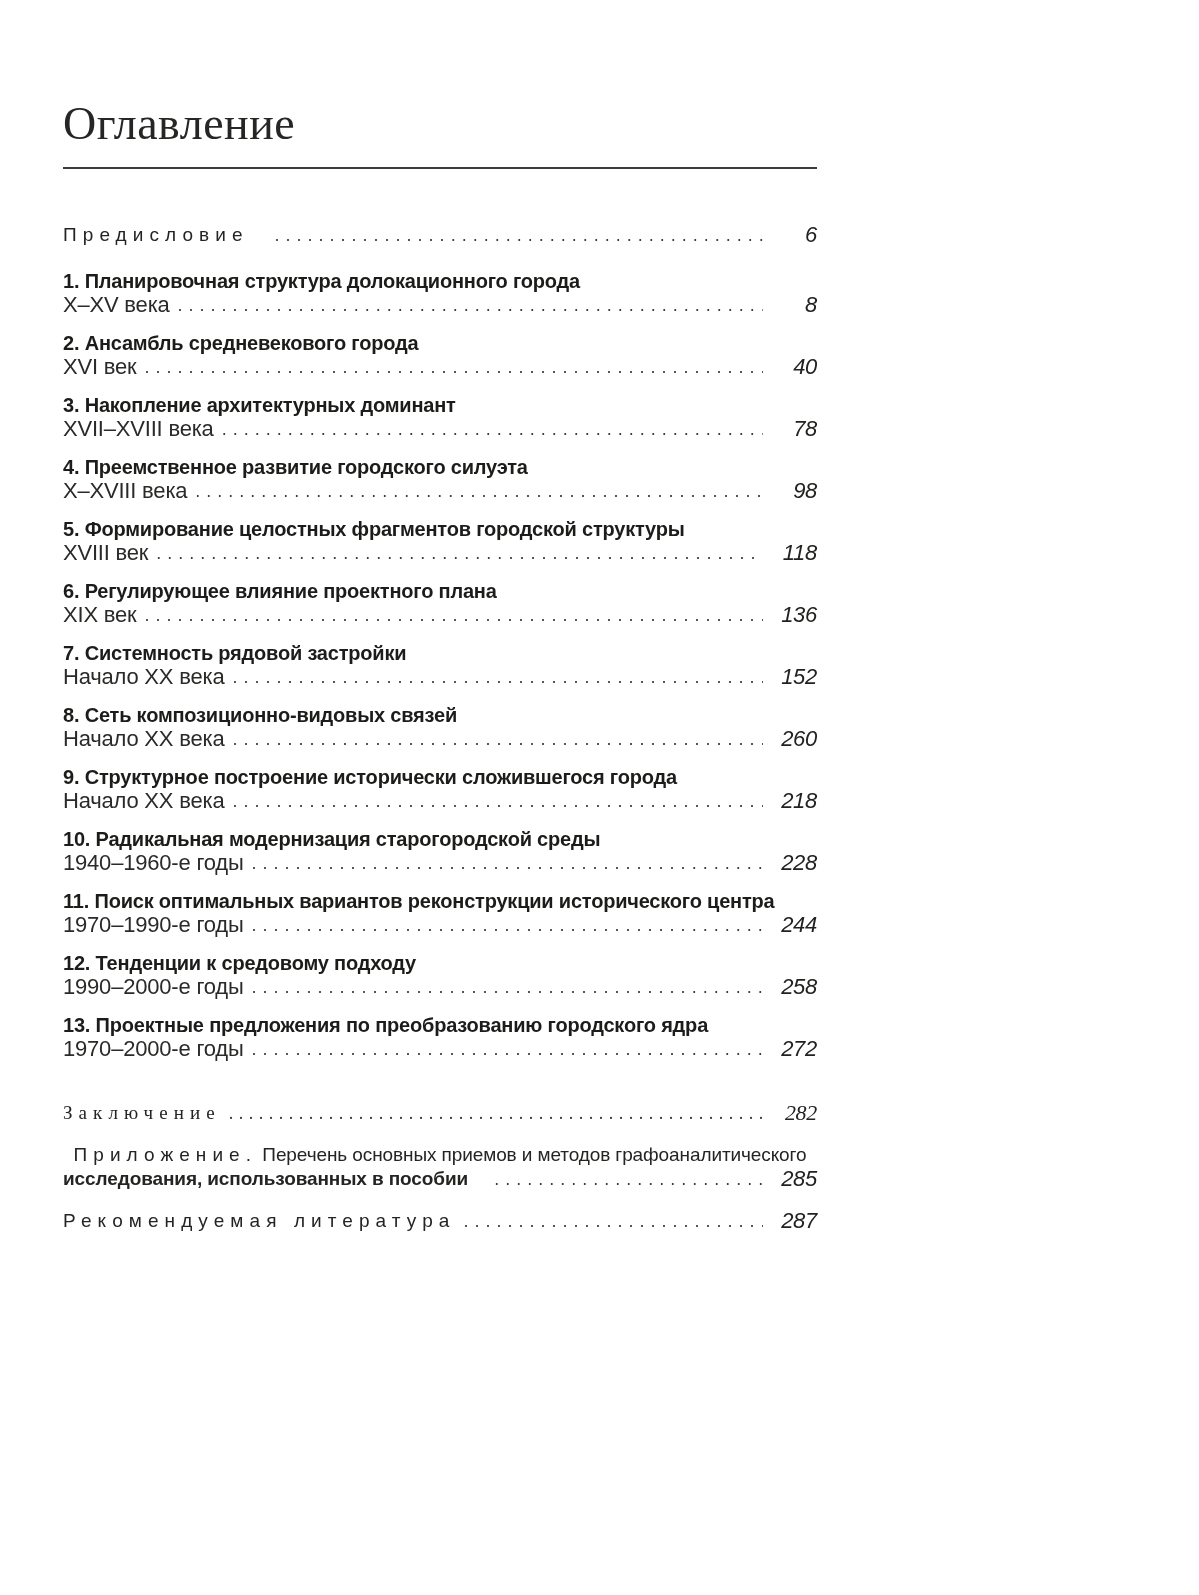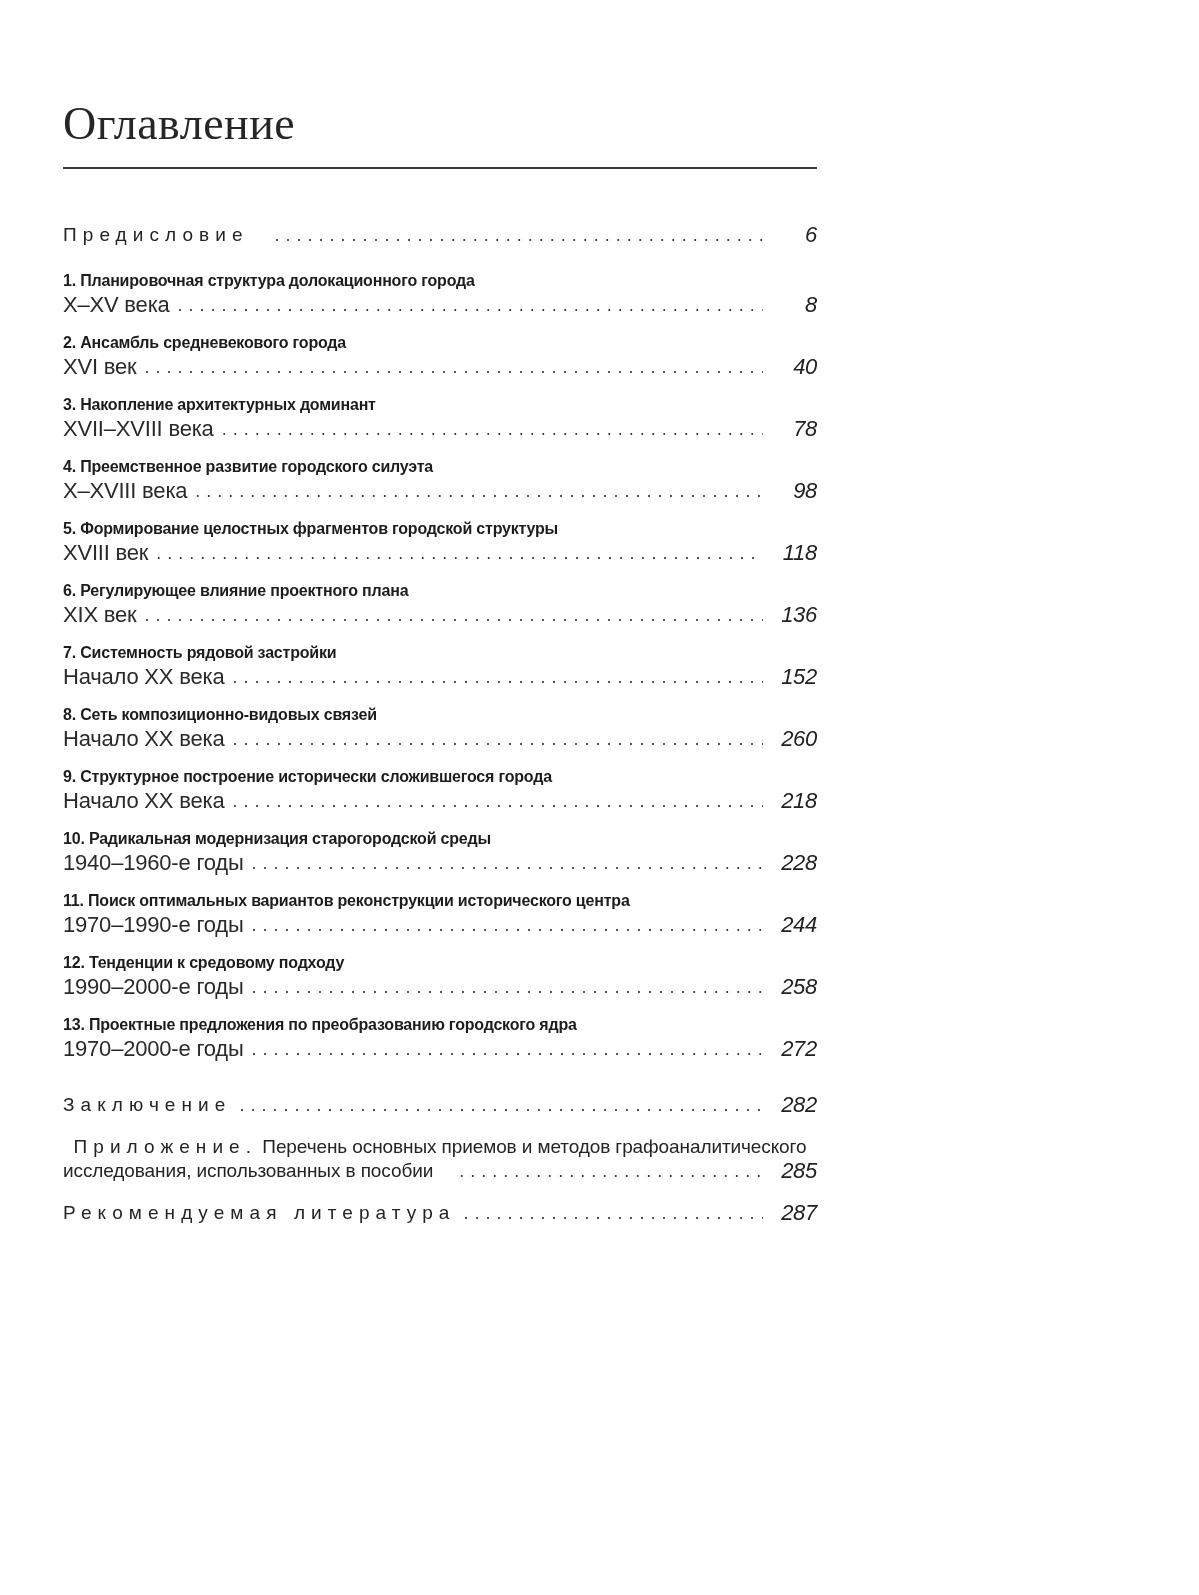--- a/index.html
+++ b/index.html
@@ -75,7 +75,7 @@
   .chapter { margin-bottom: 14px; }
   .ch-title {
     font-weight: 700;
-    font-size: 16px;
+    font-size: 20px;
     line-height: 24px;
     letter-spacing: -0.2px;
     color: #1c1c1a;

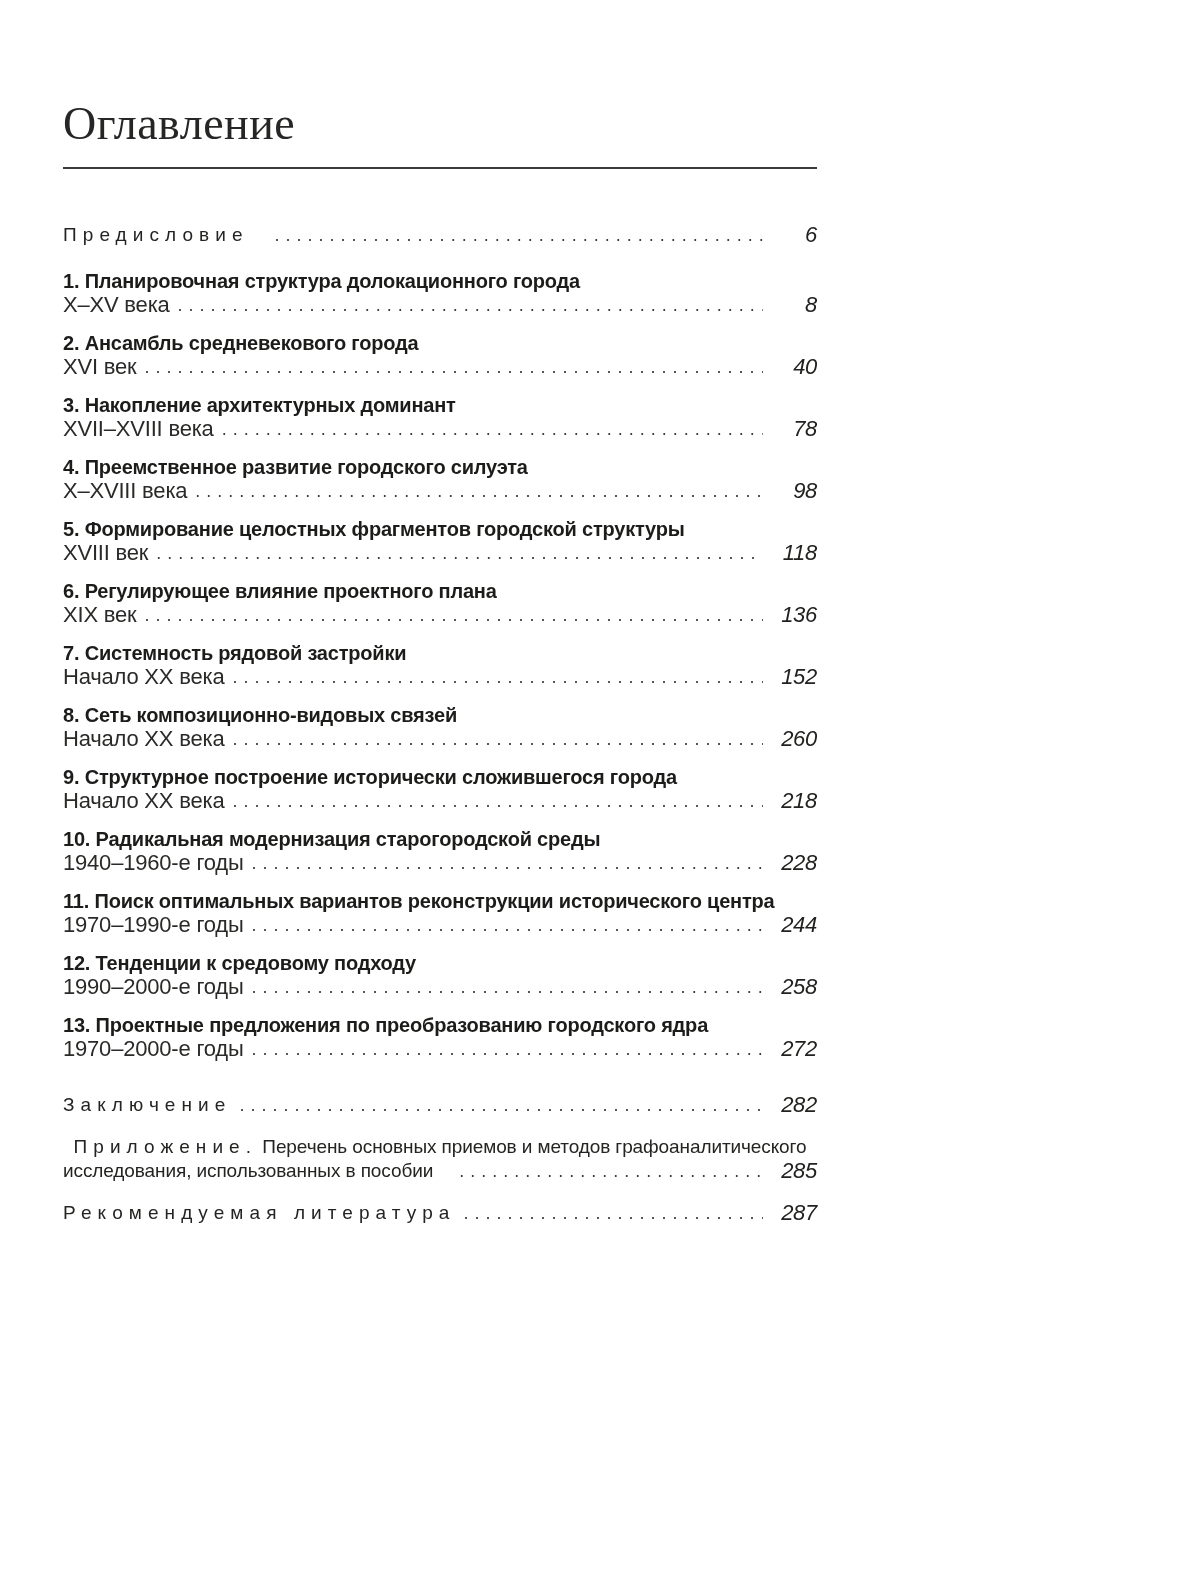--- a/index.html
+++ b/index.html
@@ -87,7 +87,7 @@
     white-space: nowrap;
   }
 
-  .row.section-gap { margin-top: 32px; }
+  .row.section-gap { margin-top: 40px; font-family: Liberation Serif, serif; }
   .appendix { margin-top: 18px; }
   .appendix .app-line1 {
     font-size: 19px;

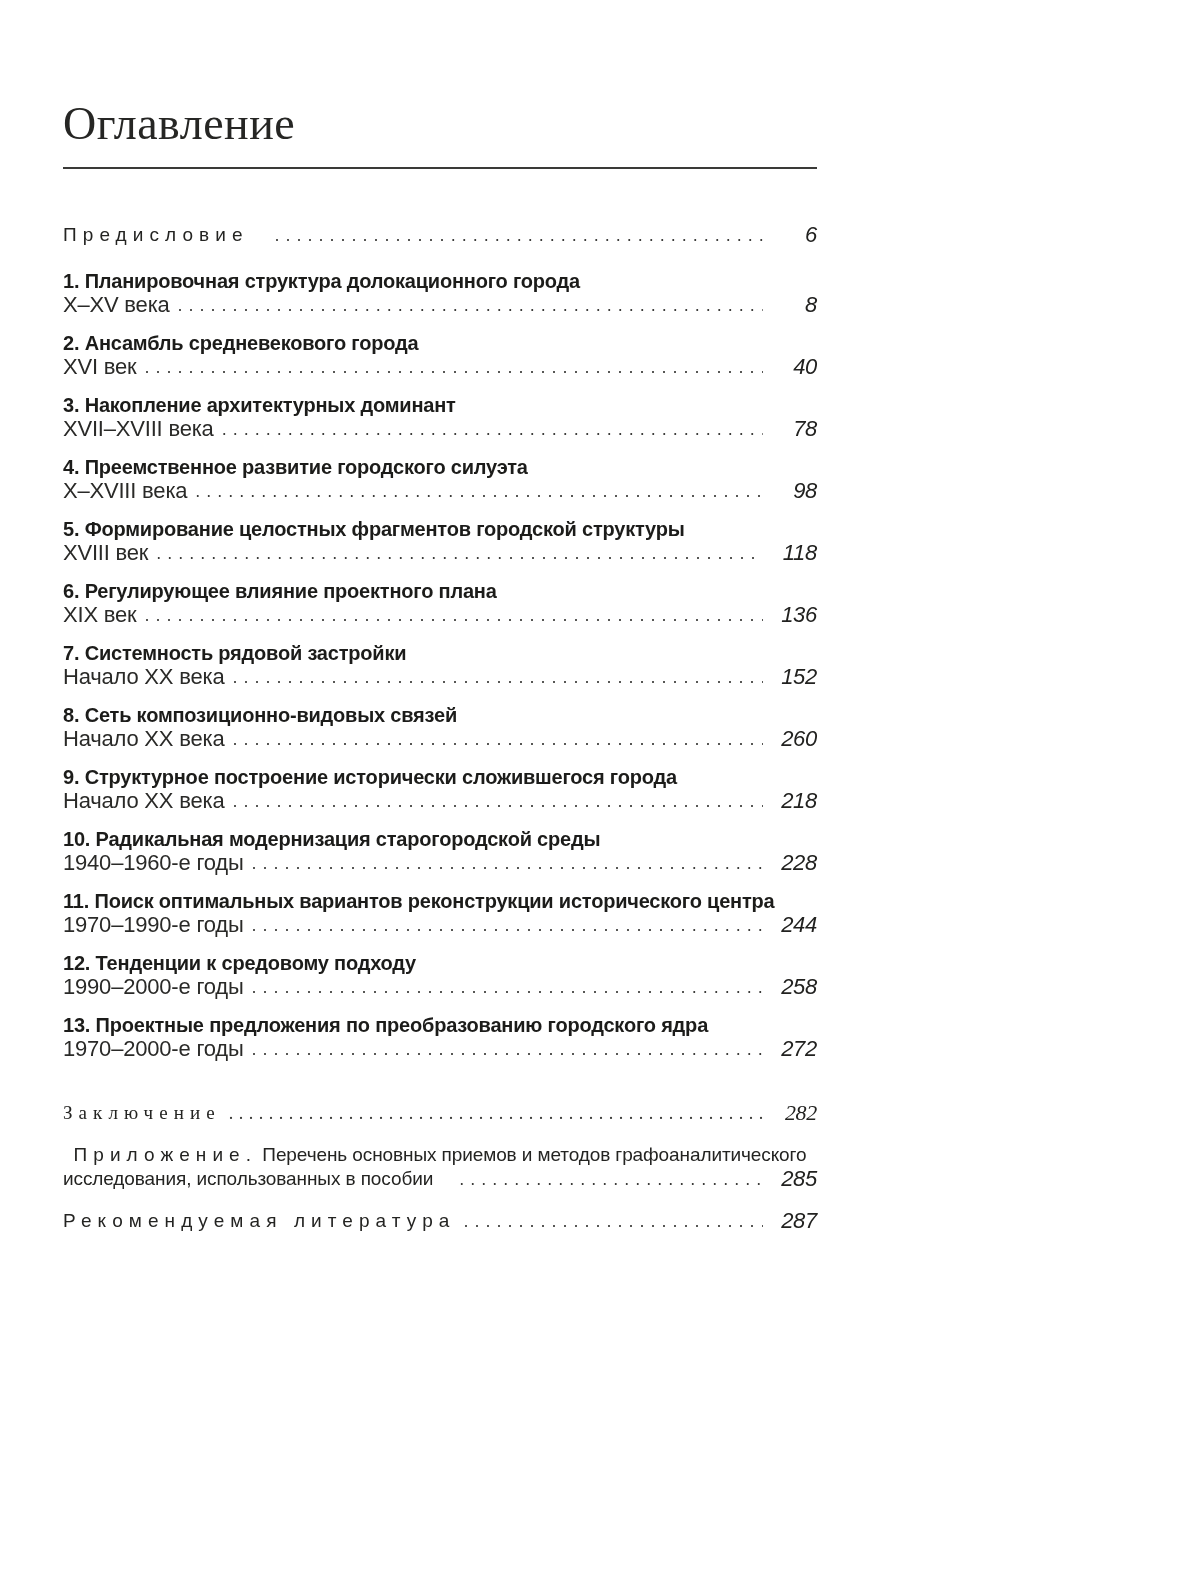--- a/index.html
+++ b/index.html
@@ -104,6 +104,7 @@
     letter-spacing: -0.1px;
     color: #242422;
     white-space: nowrap;
+    font-weight: bold;
   }
   .row.literature { margin-top: 18px; }
 </style>

